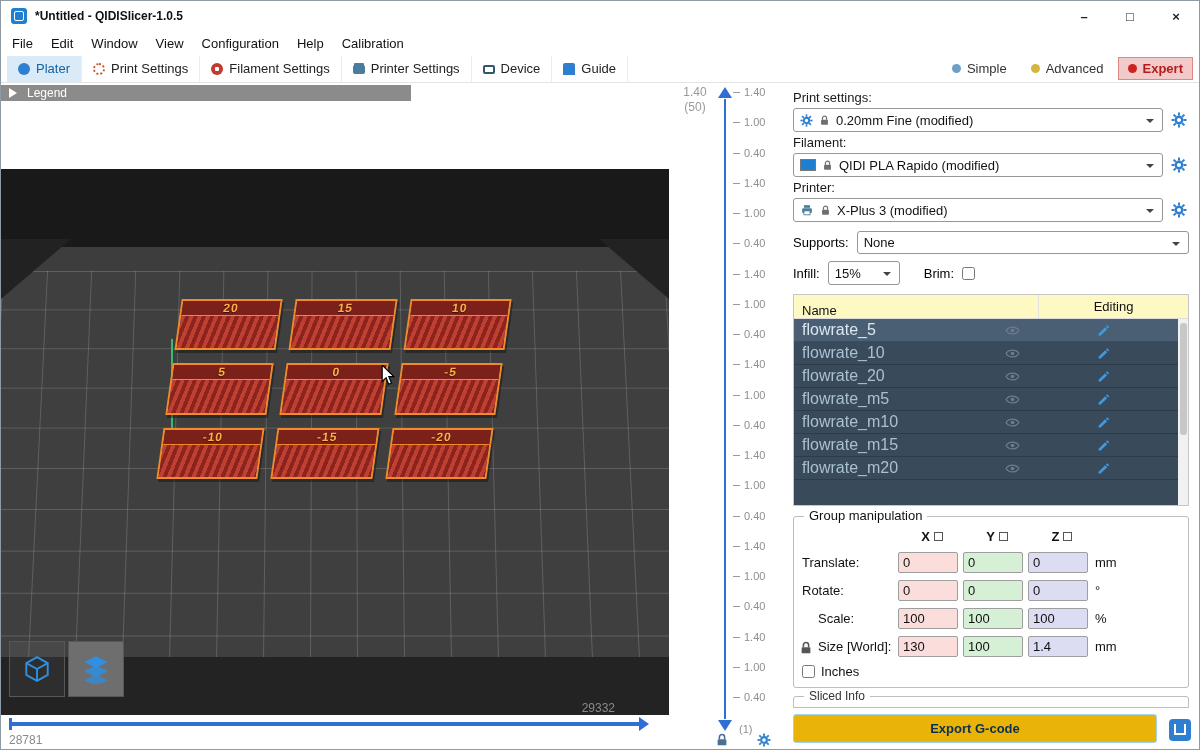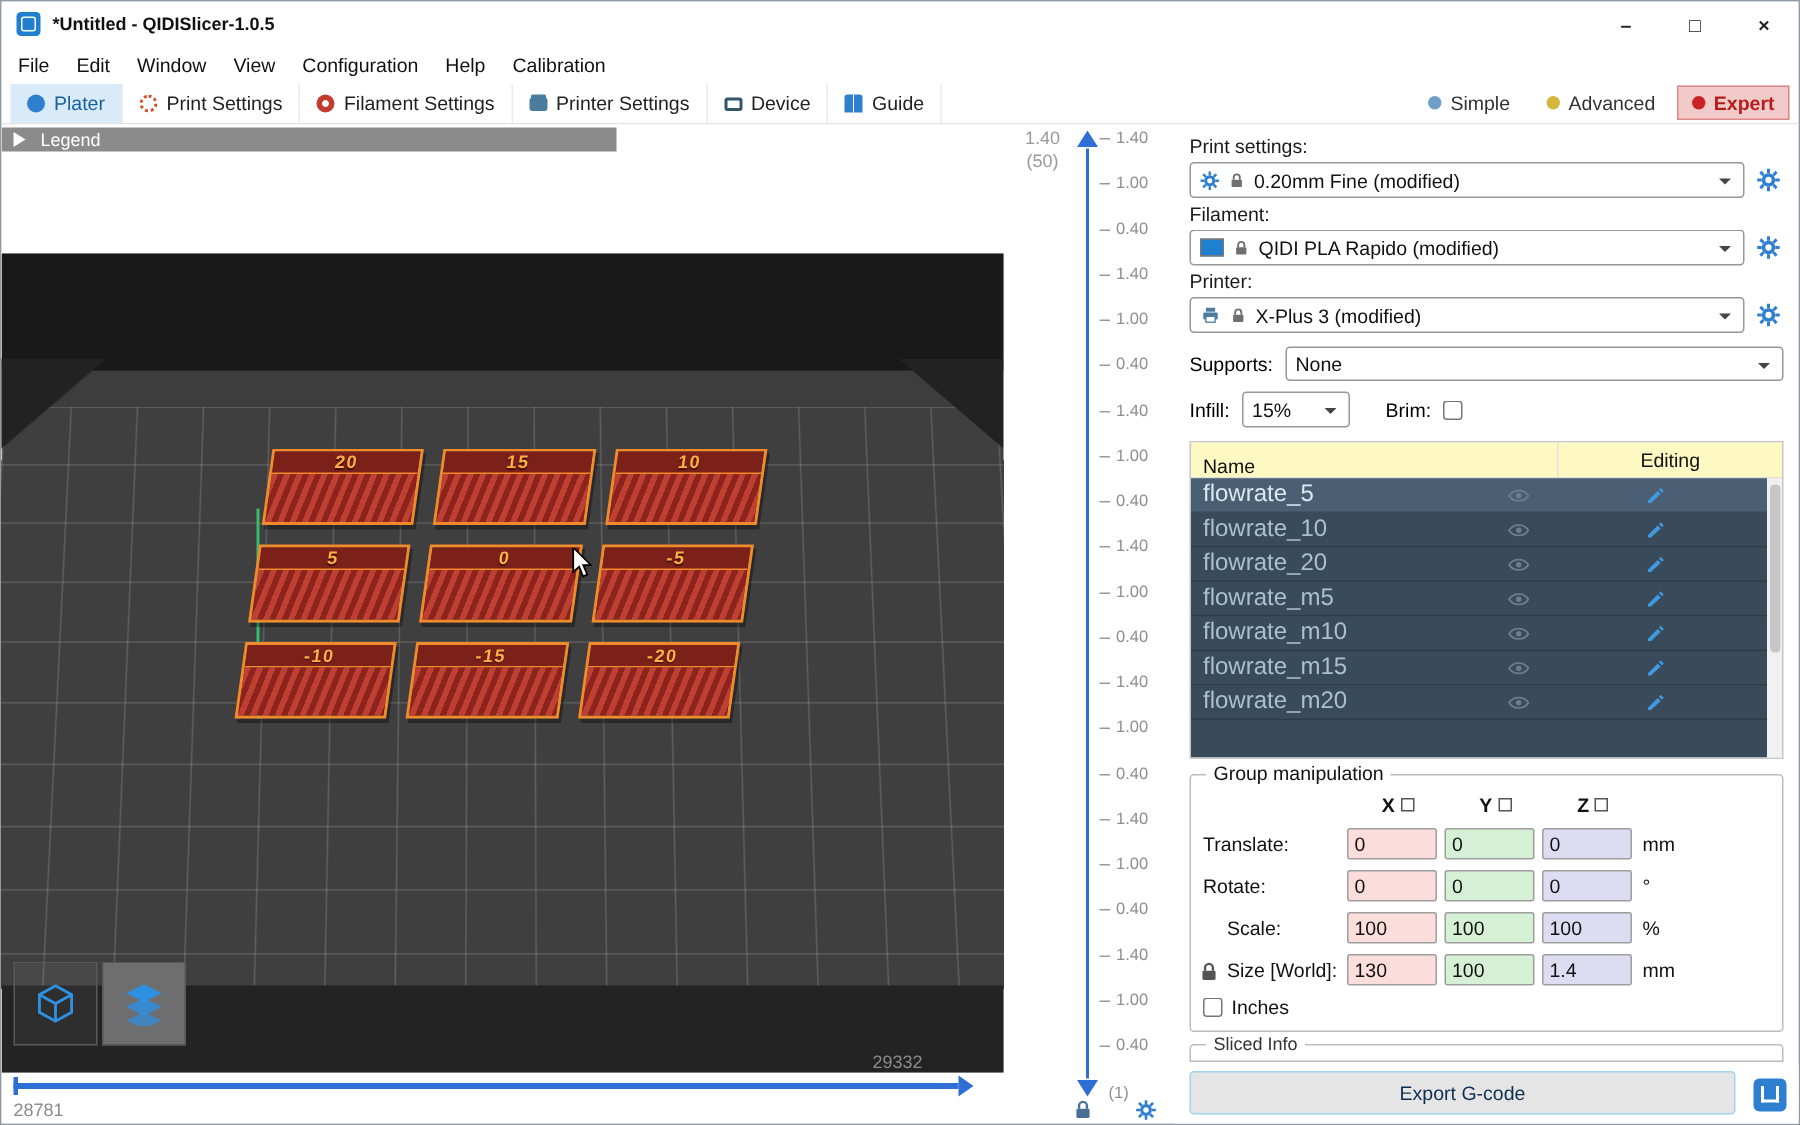--- a/index.html
+++ b/index.html
@@ -146,7 +146,7 @@
 
   
   .exportbar { position:absolute; left:782px; right:0; bottom:0; height:40px; background:#fff; }
-  .export-btn { position:absolute; left:10px; right:42px; top:5px; height:29px; background:#e5e5e5; border:1px solid #9fd4ec; border-radius:3px; display:flex; align-items:center; justify-content:center; font-weight:normal; font-size:13px; color:#0c2f52; }
+  .export-btn { position:absolute; left:10px; right:42px; top:5px; height:29px; background:#eab308; border:1px solid #9fd4ec; border-radius:3px; display:flex; align-items:center; justify-content:center; font-weight:bold; font-size:13px; color:#0c2f52; }
   .export-side { position:absolute; right:8px; bottom:8px; width:22px; height:22px; background:#2f7fd0; border-radius:4px; }
   .export-side::after { content:""; position:absolute; inset:5px 5px 6px 5px; border:2px solid #fff; border-top:none; }
 

